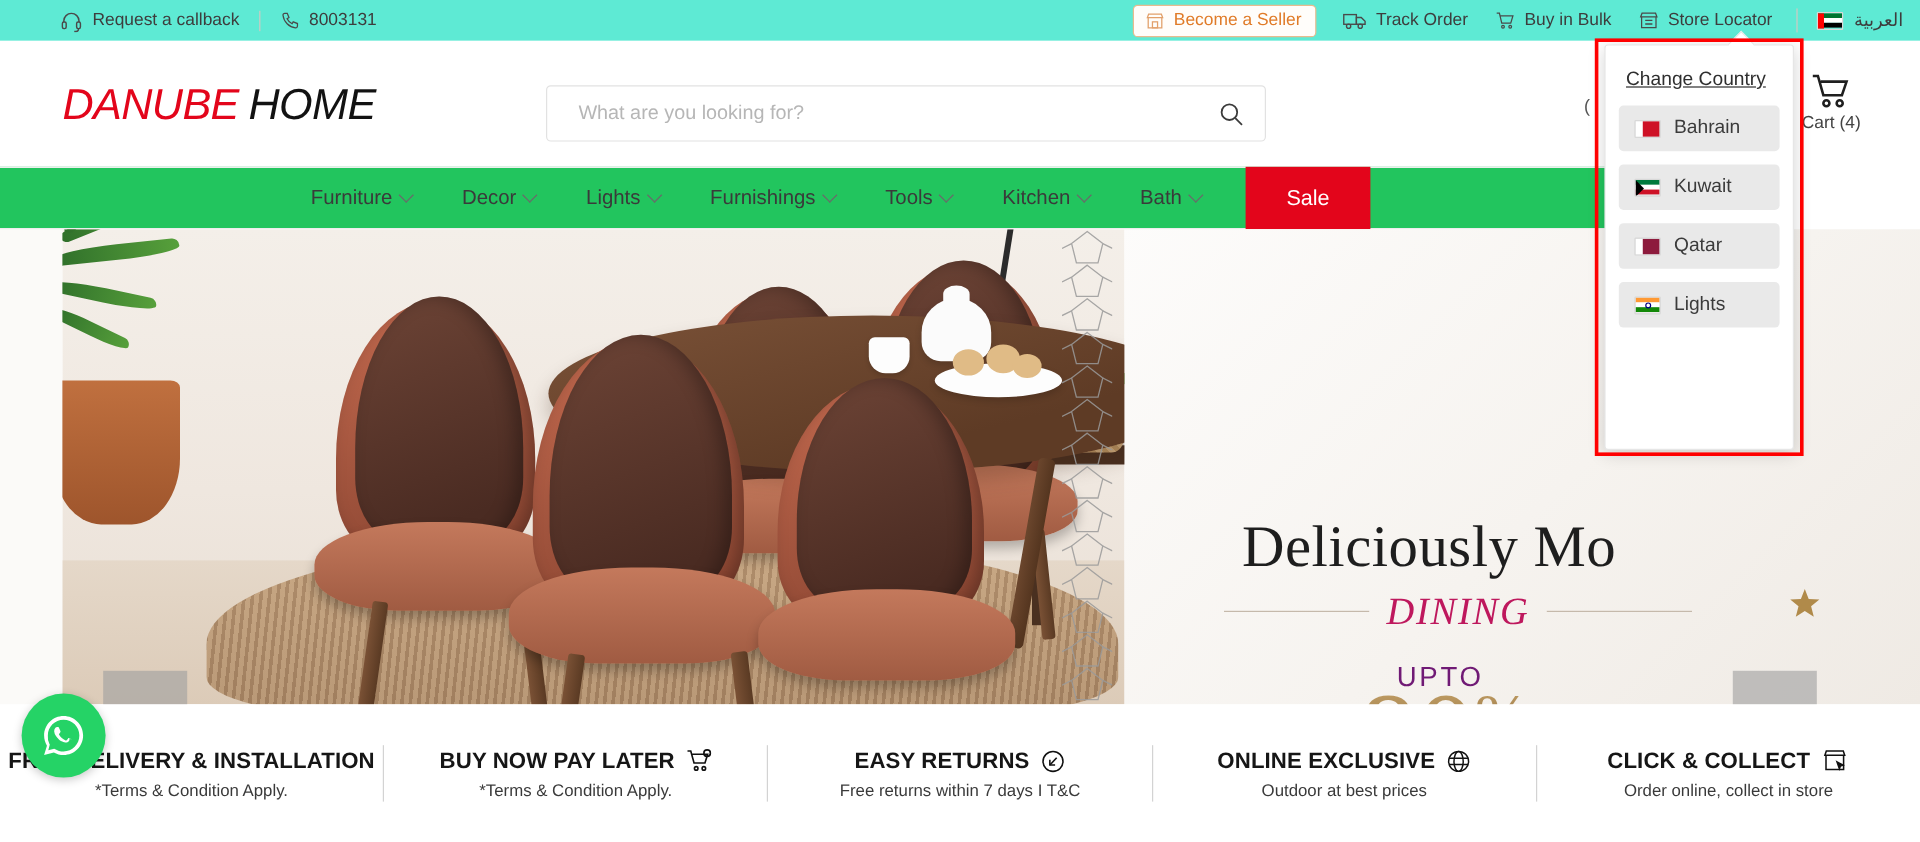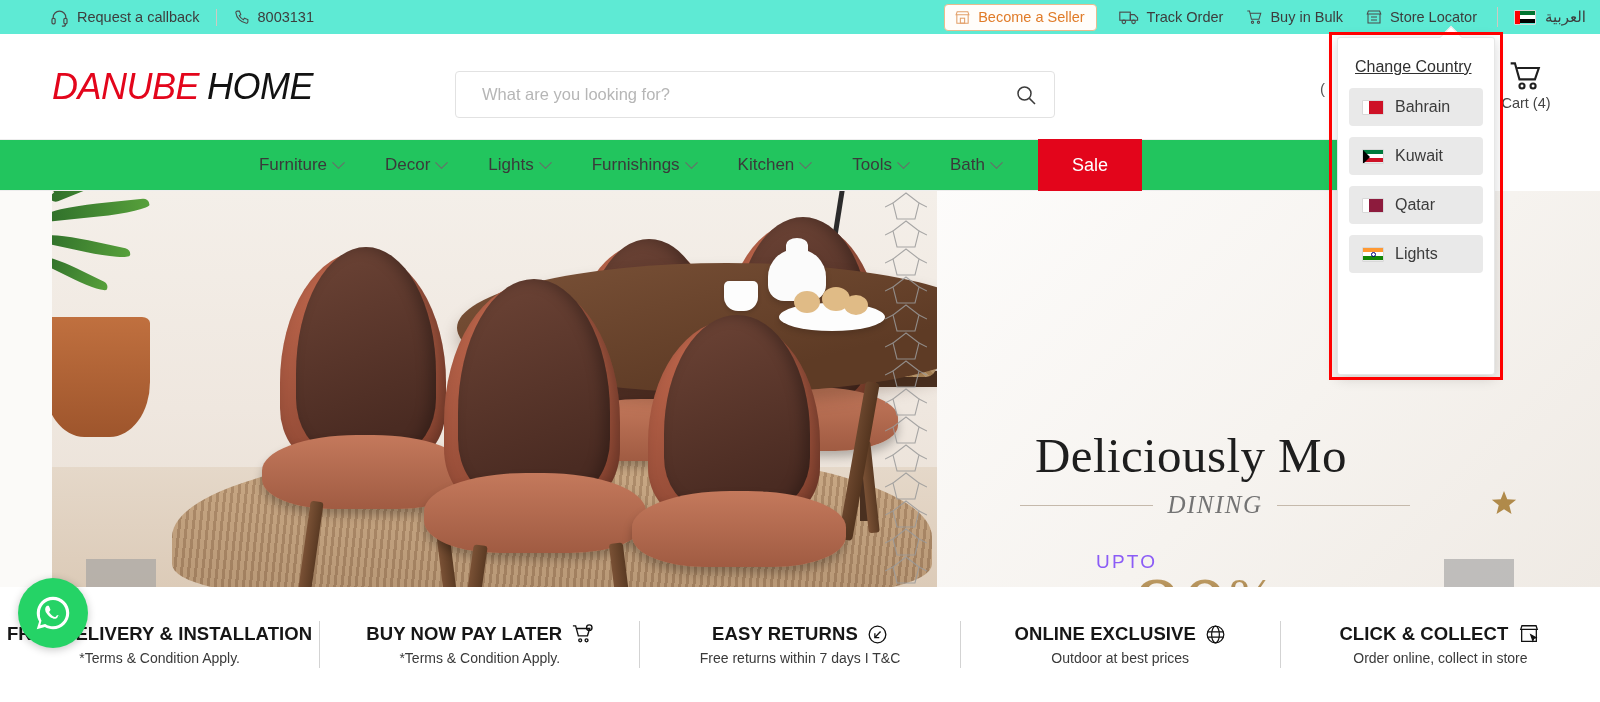--- a/index.html
+++ b/index.html
@@ -365,11 +365,11 @@
         <span class="chev"></span>
       </div>
       <div class="nav-item">
+        <span>Tools</span>
+        <span class="chev"></span>
+      </div>
+      <div class="nav-item">
         <span>Kitchen</span>
-        <span class="chev"></span>
-      </div>
-      <div class="nav-item">
-        <span>Tools</span>
         <span class="chev"></span>
       </div>
       <div class="nav-item">

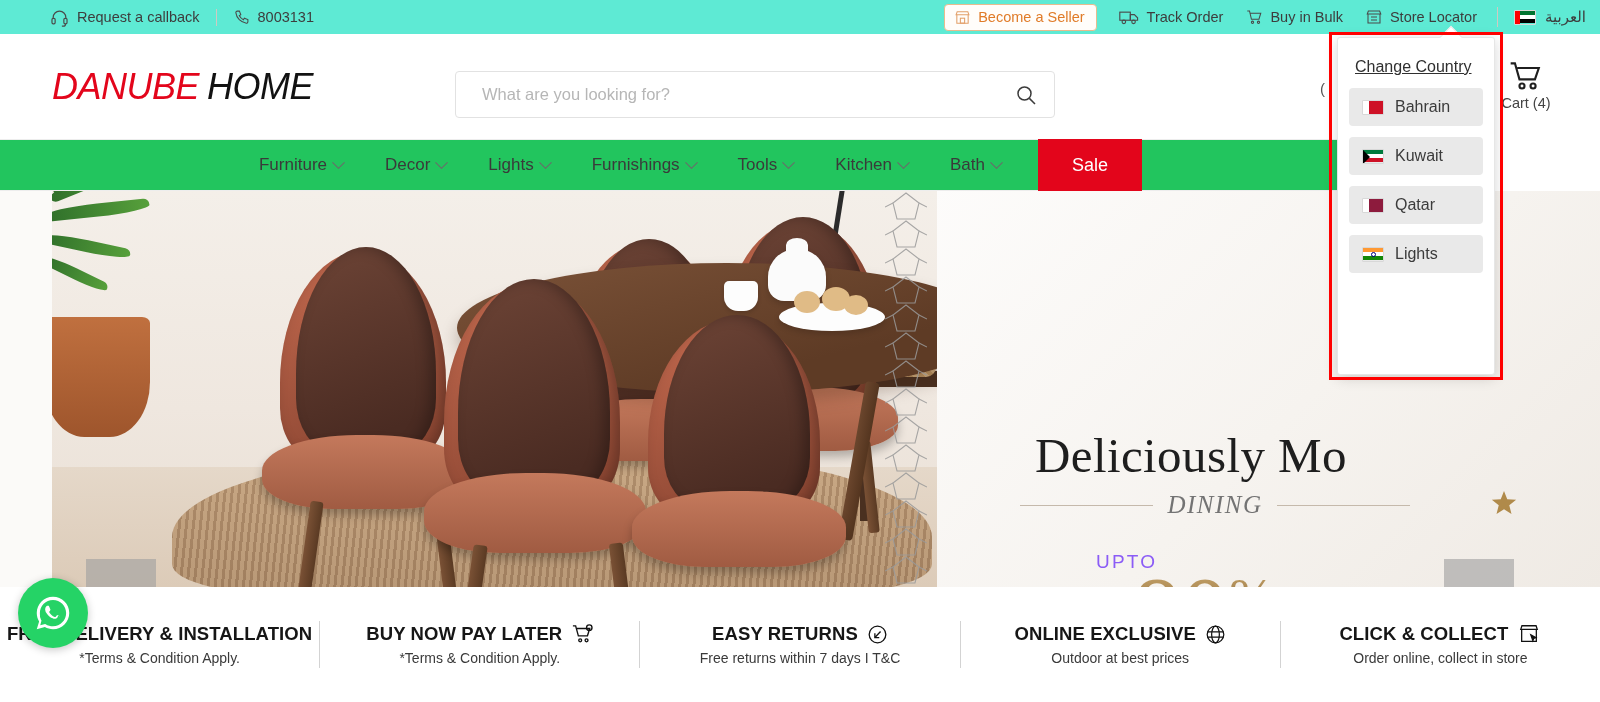--- a/index.html
+++ b/index.html
@@ -165,7 +165,7 @@
   }
   .dining-row { position:absolute; left:1020px; top:300px; width:390px; display:flex; align-items:center; gap:14px; }
   .dining-row .ln { flex:1; height:1px; background:#c5b9ab; }
-  .dining-txt { font-family:"Liberation Serif", serif; font-style:italic; font-size:25px; color:#737373; letter-spacing:1.5px; white-space:nowrap; }
+  .dining-txt { font-family:"Liberation Serif", serif; font-style:italic; font-size:32px; color:#be185d; letter-spacing:1.5px; white-space:nowrap; }
   .upto { position:absolute; left:1096px; top:360px; font-size:19px; color:#8b5cf6; letter-spacing:2.2px; }
   .big-off { position:absolute; left:1133px; top:376px; display:flex; align-items:flex-start; }
   .big-num {

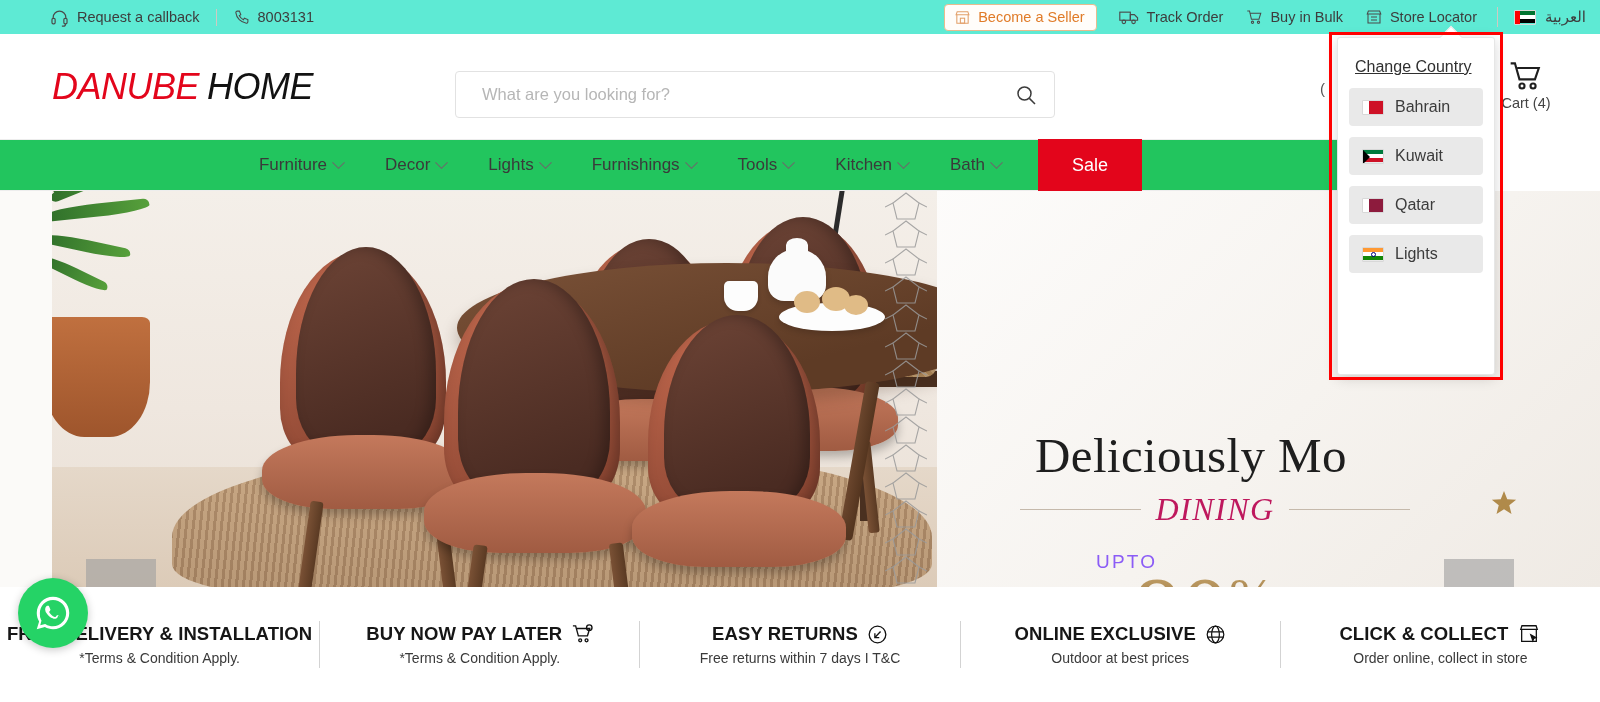--- a/index.html
+++ b/index.html
@@ -166,7 +166,7 @@
   .dining-row { position:absolute; left:1020px; top:300px; width:390px; display:flex; align-items:center; gap:14px; }
   .dining-row .ln { flex:1; height:1px; background:#c5b9ab; }
   .dining-txt { font-family:"Liberation Serif", serif; font-style:italic; font-size:32px; color:#be185d; letter-spacing:1.5px; white-space:nowrap; }
-  .upto { position:absolute; left:1096px; top:360px; font-size:19px; color:#8b5cf6; letter-spacing:2.2px; }
+  .upto { position:absolute; left:1164px; top:360px; font-size:23px; color:#701a75; letter-spacing:2.2px; }
   .big-off { position:absolute; left:1133px; top:376px; display:flex; align-items:flex-start; }
   .big-num {
     font-family:"Liberation Serif", serif; font-size:96px; line-height:.92;

